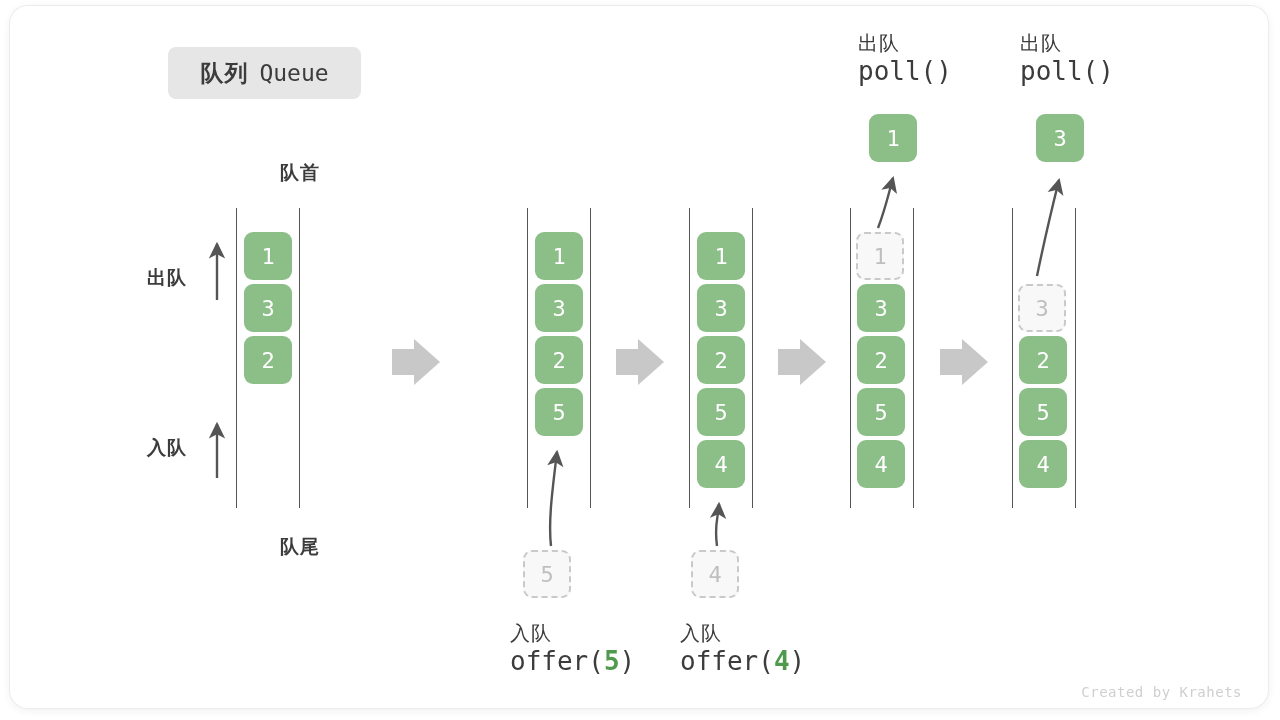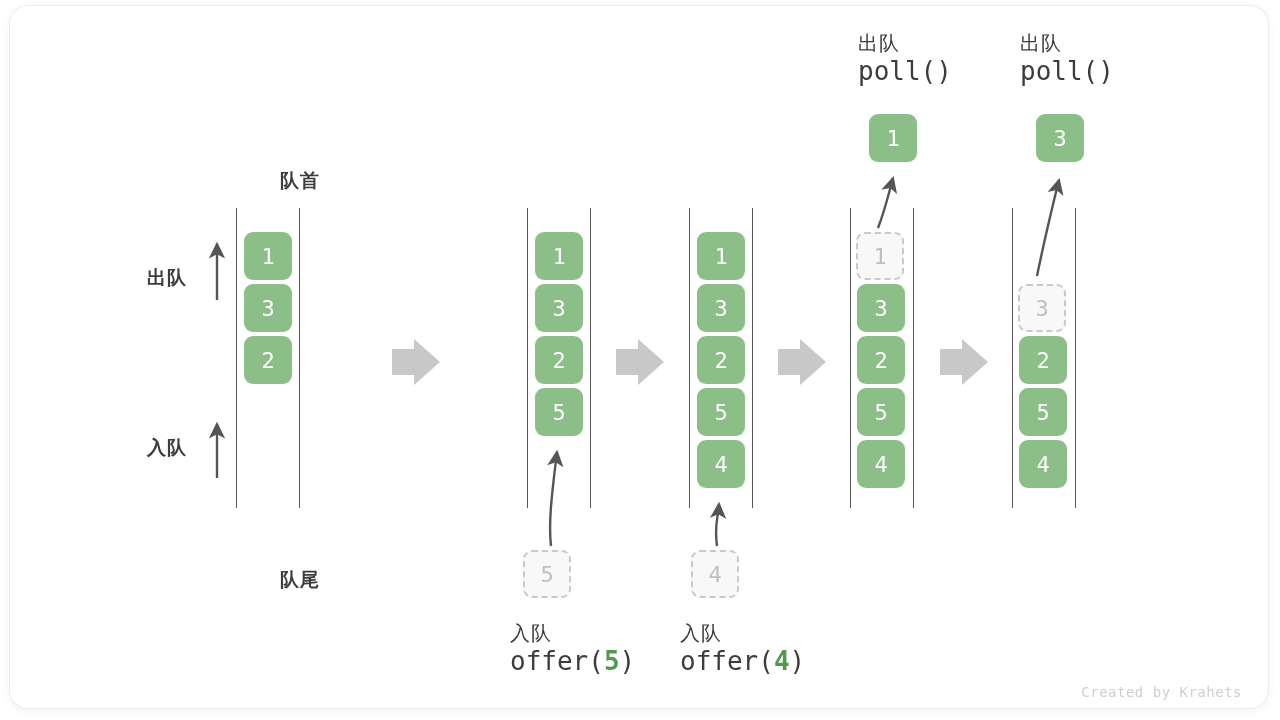--- a/index.html
+++ b/index.html
@@ -107,6 +107,10 @@
 
 <div id="stage">
 
+  <div class="abs" id="title-badge">
+    <span class="cn">队列</span>
+    <span class="en">Queue</span>
+  </div>
 
   <div class="abs cjk-bold" style="left:236px; top:168px; width:128px; text-align:center;font-family:Liberation Mono, monospace;">队首</div>
   <div class="abs cjk-bold" style="left:236px; top:567px; width:128px; text-align:center;">队尾</div>

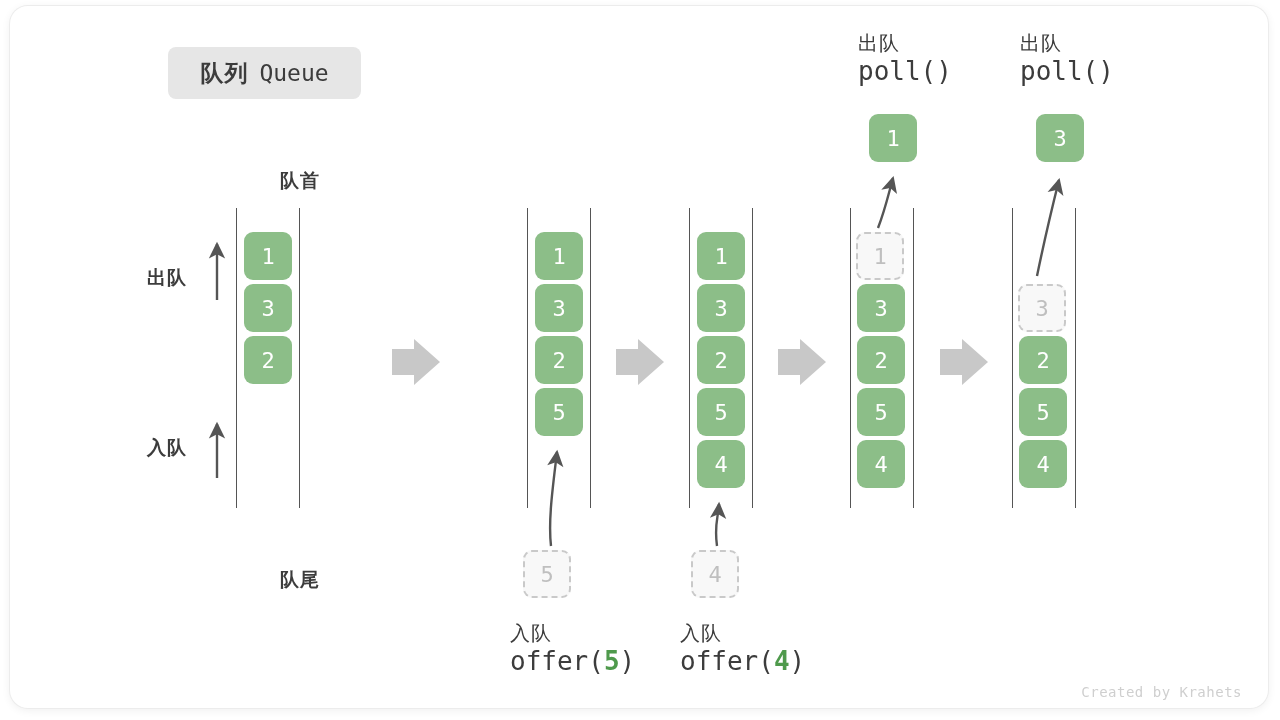--- a/index.html
+++ b/index.html
@@ -112,7 +112,7 @@
     <span class="en">Queue</span>
   </div>
 
-  <div class="abs cjk-bold" style="left:236px; top:168px; width:128px; text-align:center;font-family:Liberation Mono, monospace;">队首</div>
+  <div class="abs cjk-bold" style="left:236px; top:160px; width:128px; text-align:center;font-family:Liberation Mono, monospace;">队首</div>
   <div class="abs cjk-bold" style="left:236px; top:567px; width:128px; text-align:center;">队尾</div>
 
   <div class="abs cjk-bold" style="left:147px; top:265px;">出队</div>

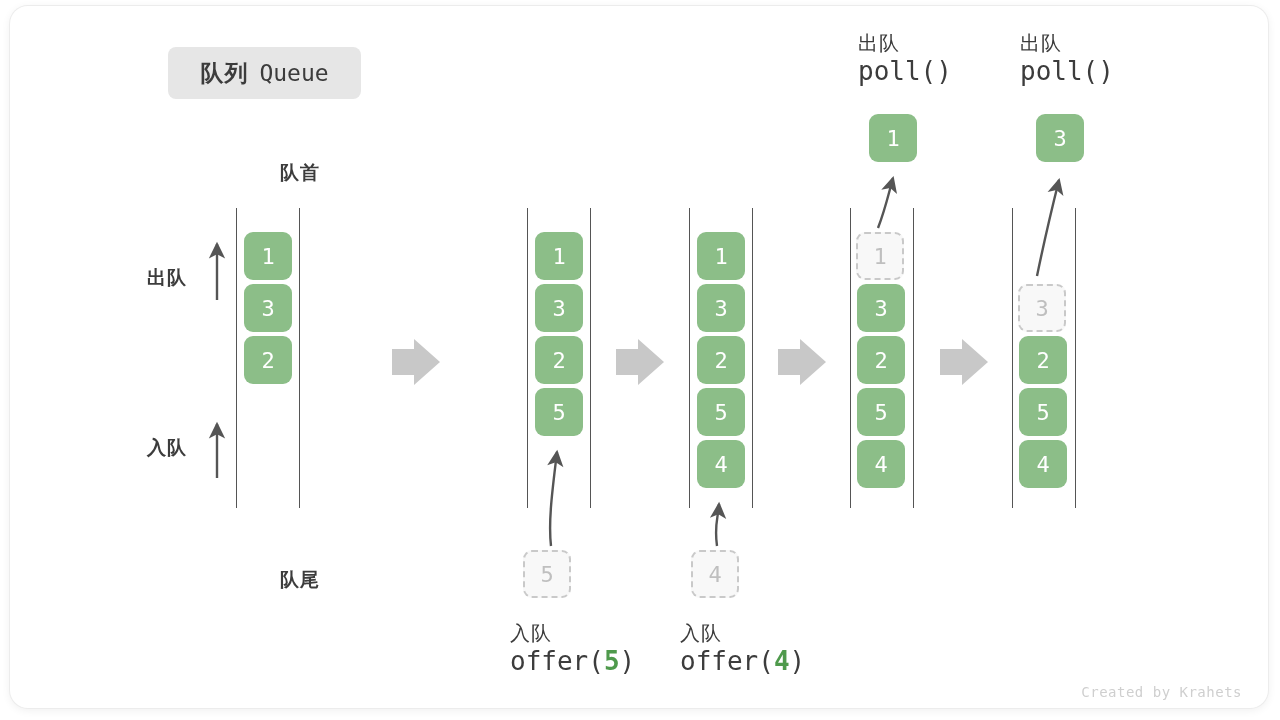--- a/index.html
+++ b/index.html
@@ -113,7 +113,7 @@
   </div>
 
   <div class="abs cjk-bold" style="left:236px; top:160px; width:128px; text-align:center;font-family:Liberation Mono, monospace;">队首</div>
-  <div class="abs cjk-bold" style="left:236px; top:567px; width:128px; text-align:center;">队尾</div>
+  <div class="abs cjk-bold" style="left:236px; top:534px; width:128px; text-align:center;">队尾</div>
 
   <div class="abs cjk-bold" style="left:147px; top:265px;">出队</div>
   <div class="abs cjk-bold" style="left:147px; top:435px;">入队</div>

